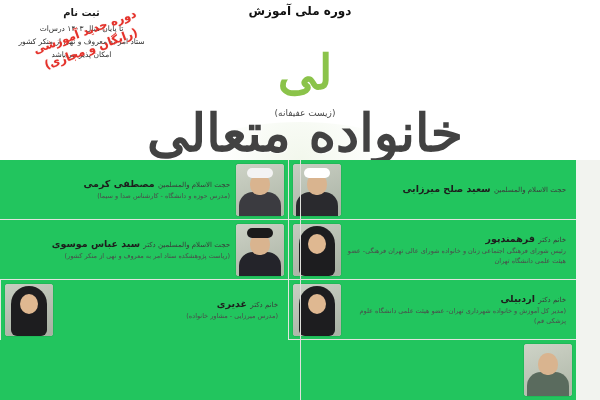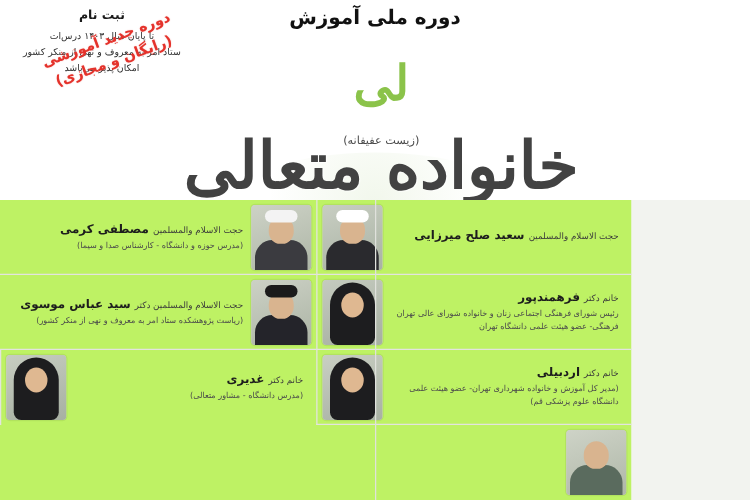--- a/index.html
+++ b/index.html
@@ -32,7 +32,7 @@
     left: 0;
     right: 0;
     text-align: center;
-    font-size: 16px;
+    font-size: 12px;
     font-weight: bold;
     color: #111;
     letter-spacing: .2px;

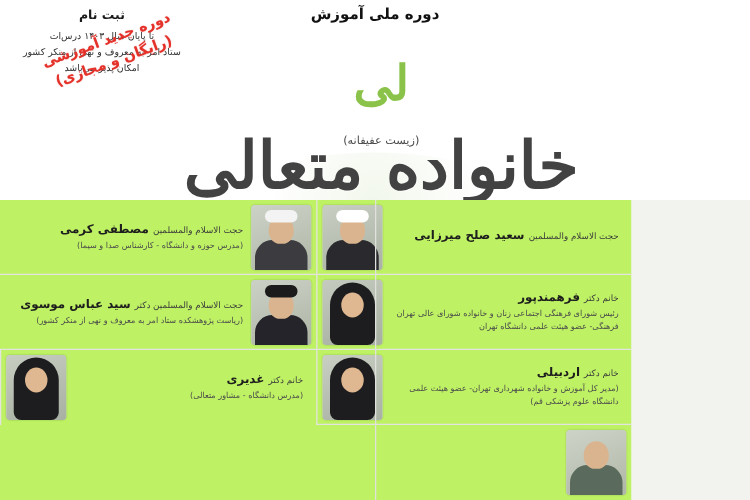--- a/index.html
+++ b/index.html
@@ -81,7 +81,7 @@
     width: 230px;
     text-align: center;
     font-family: "DejaVu Serif", "Liberation Serif", serif;
-    font-size: 39px;
+    font-size: 48px;
     font-weight: bold;
     color: #8bc34a;
     line-height: 1;

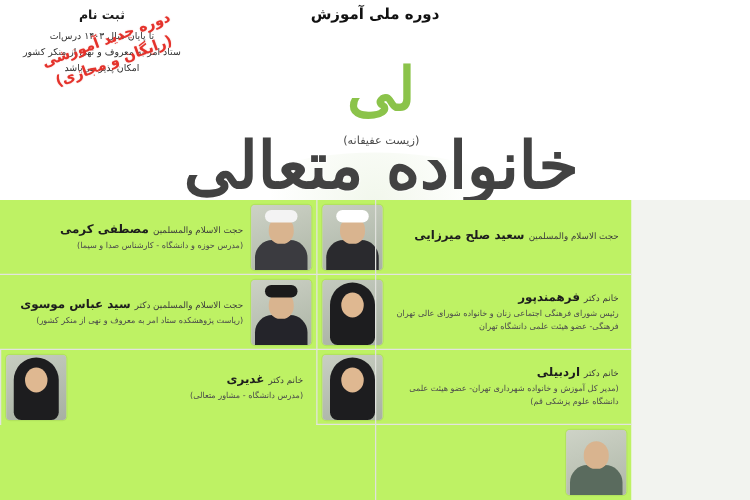--- a/index.html
+++ b/index.html
@@ -126,12 +126,12 @@
     position: absolute;
     top: 160px;
     left: 0;
-    width: 505px;
+    width: 576px;
     height: 240px;
     display: grid;
     grid-template-columns: 1fr 1fr;
     grid-template-rows: repeat(4, 1fr);
-    background: #bef264;
+    background: #22c55e;
   }
   .cell {
     display: flex;

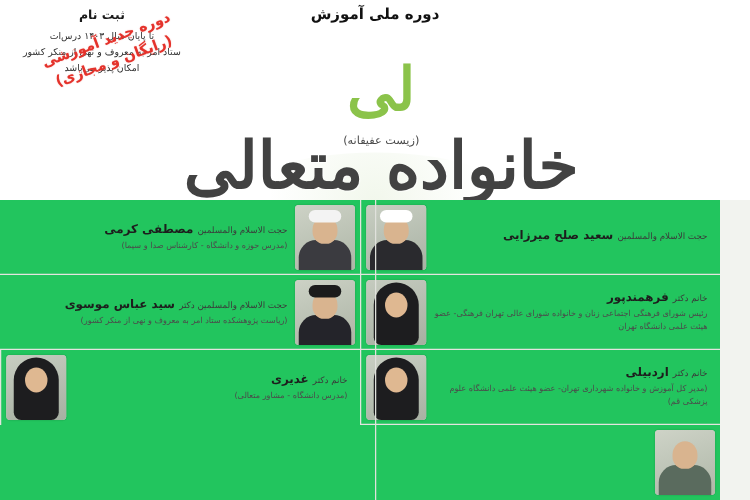--- a/index.html
+++ b/index.html
@@ -336,7 +336,7 @@
     <div class="cell rightcol" style="border-bottom:none">
       <div class="txt">
         <div class="name"><span class="pre">خانم دکتر</span> <span>غدیری</span></div>
-        <div class="desc">(مدرس دانشگاه - مشاور متعالی)</div>
+        <div class="desc">(مدرس میرزایی - مشاور خانواده)</div>
       </div>
       <div class="photo">
         <div class="bg" style="background:linear-gradient(160deg,#c7cdc1,#a7b0a2)"></div>

